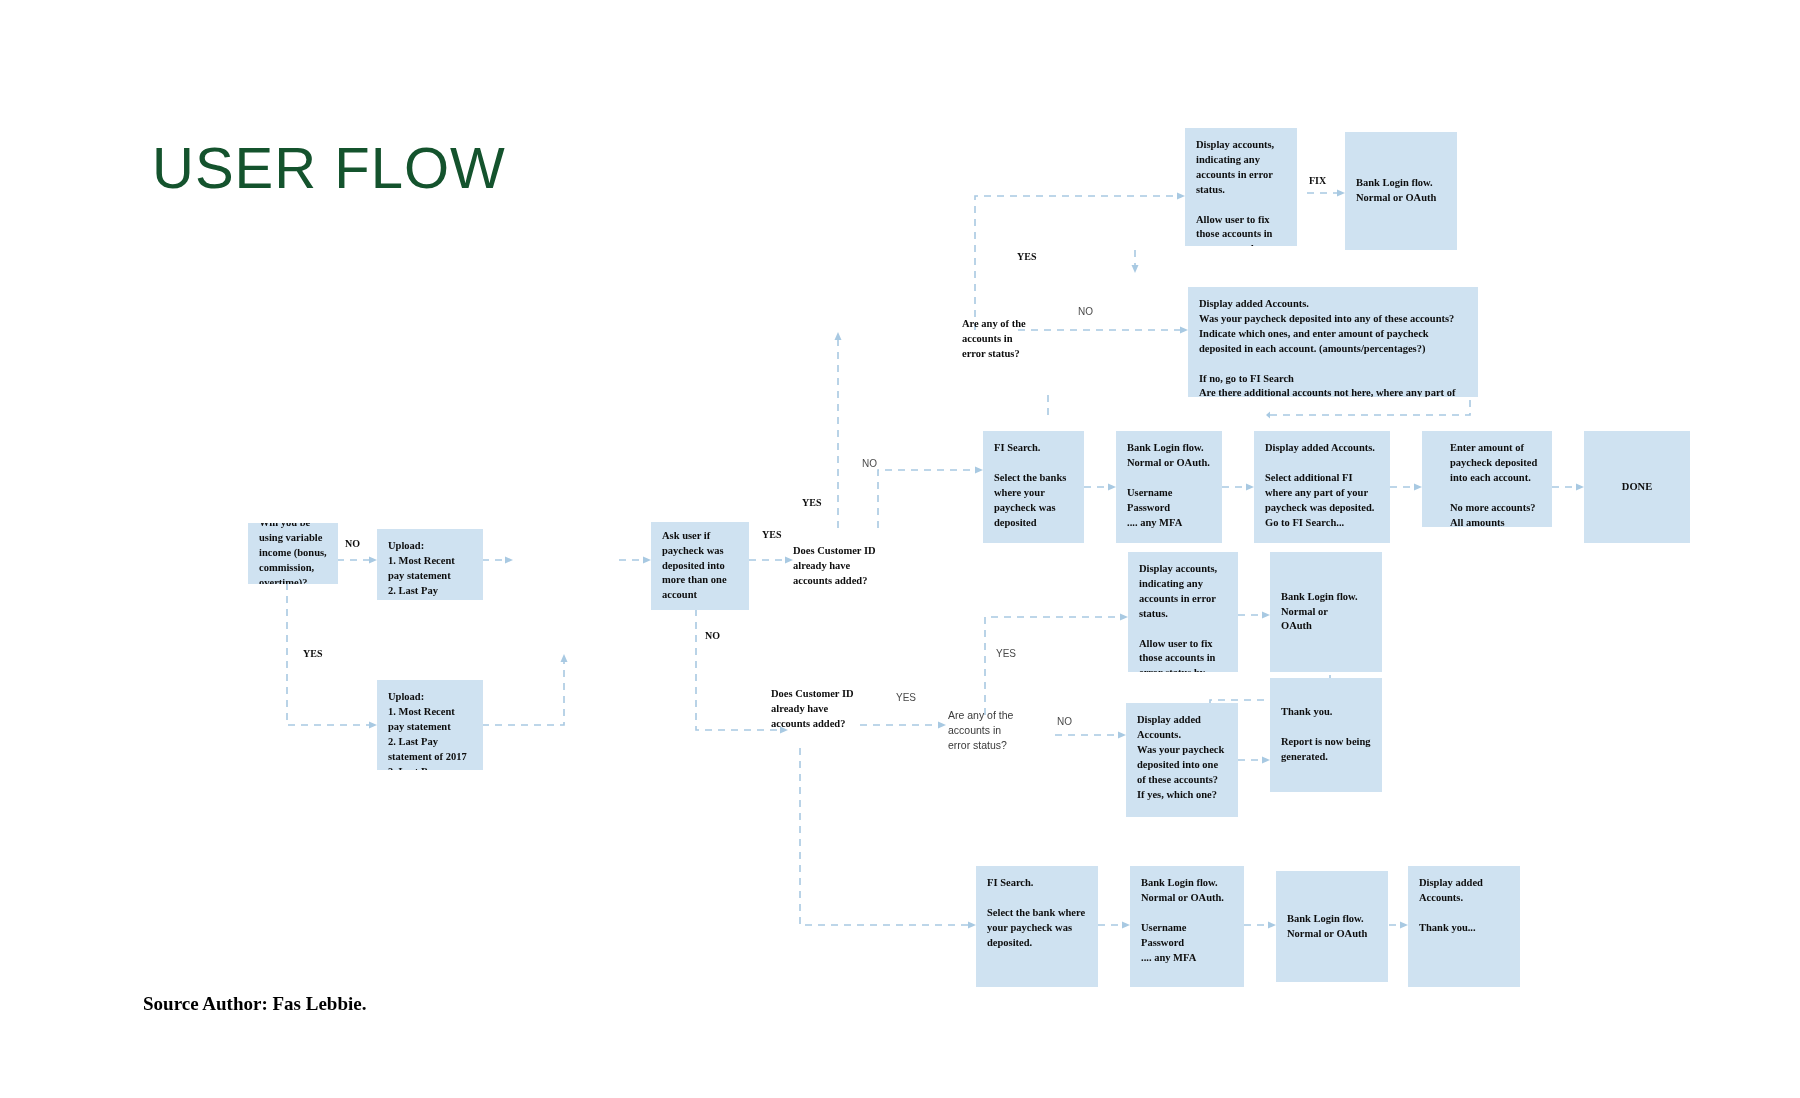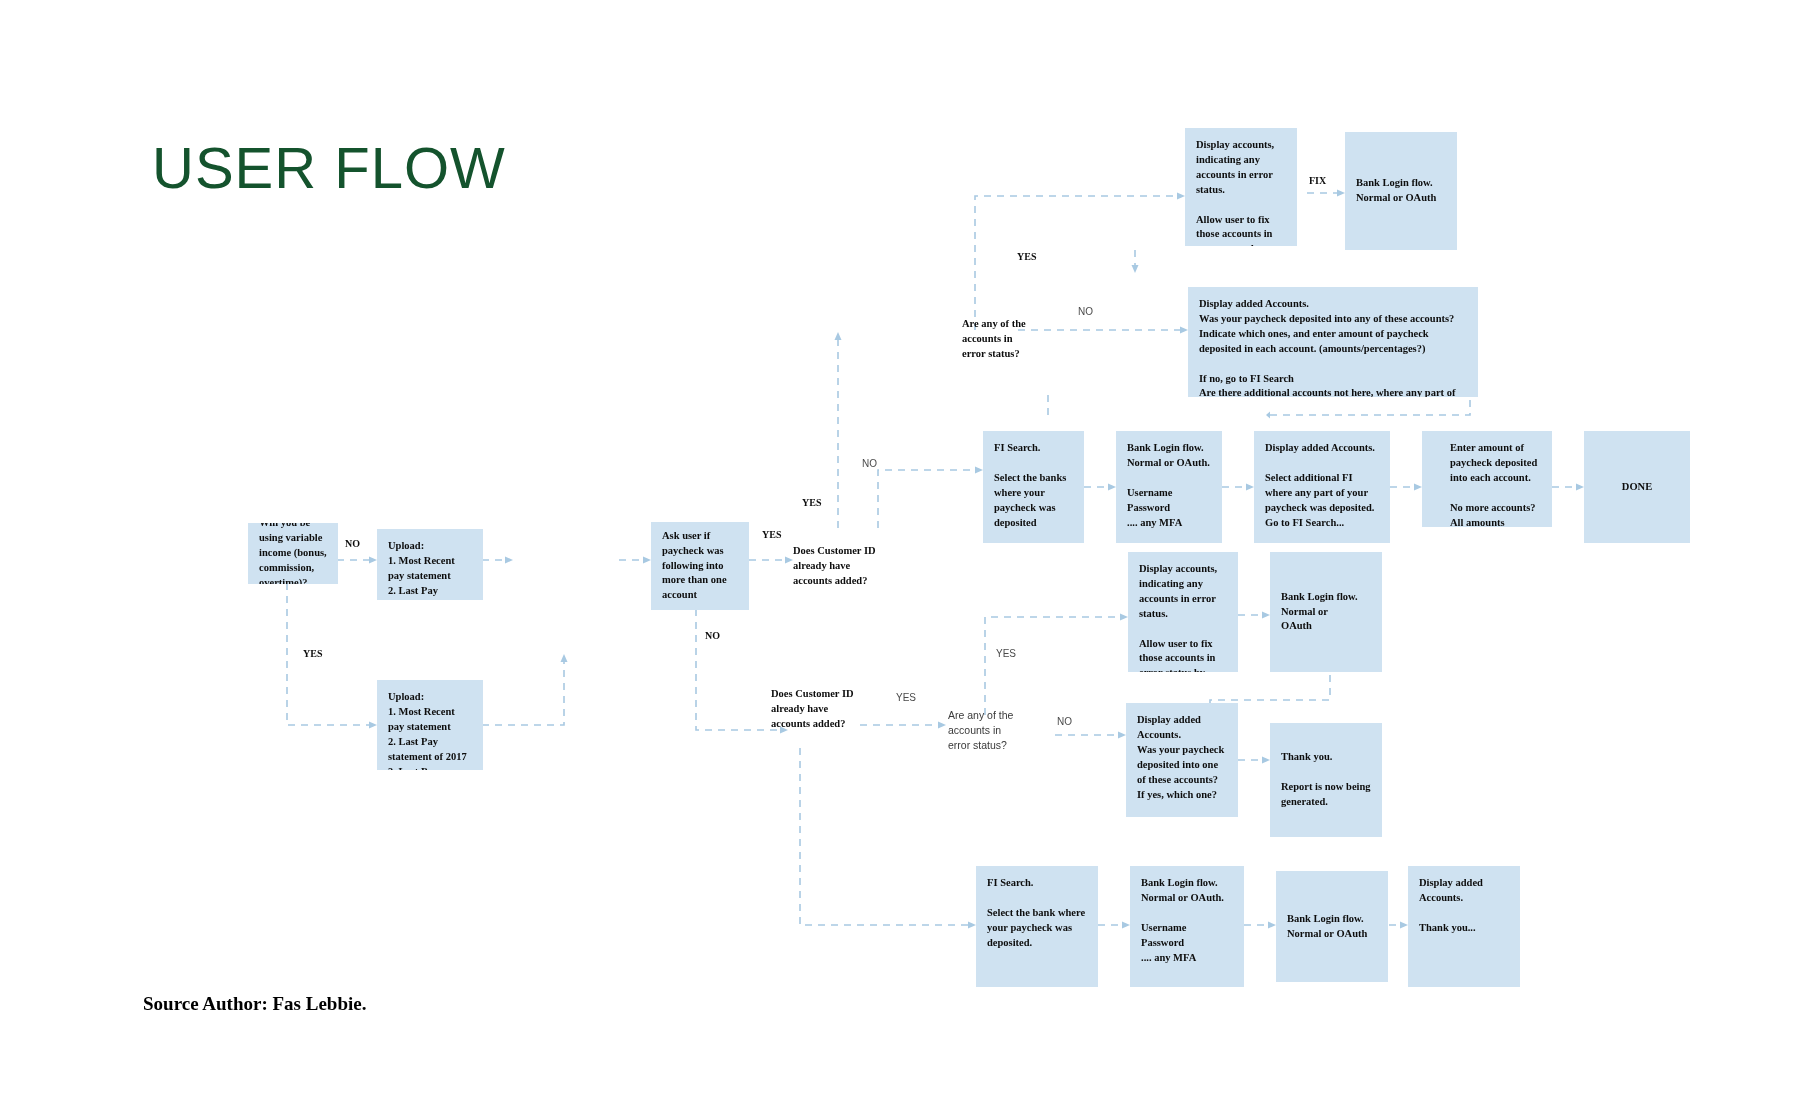--- a/index.html
+++ b/index.html
@@ -208,7 +208,7 @@
 3. Last Pay statement of 2016</div>
 
 
-  <div class="node center" style="left:651px; top:522px; width:98px; height:88px;">Ask user if paycheck was following into more than one account</div>
+  <div class="node center" style="left:651px; top:522px; width:98px; height:88px;">Ask user if paycheck was deposited into more than one account</div>
 
   <div class="floatlabel" style="left:793px; top:543px; width:84px;">Does Customer ID already have accounts added?</div>
 

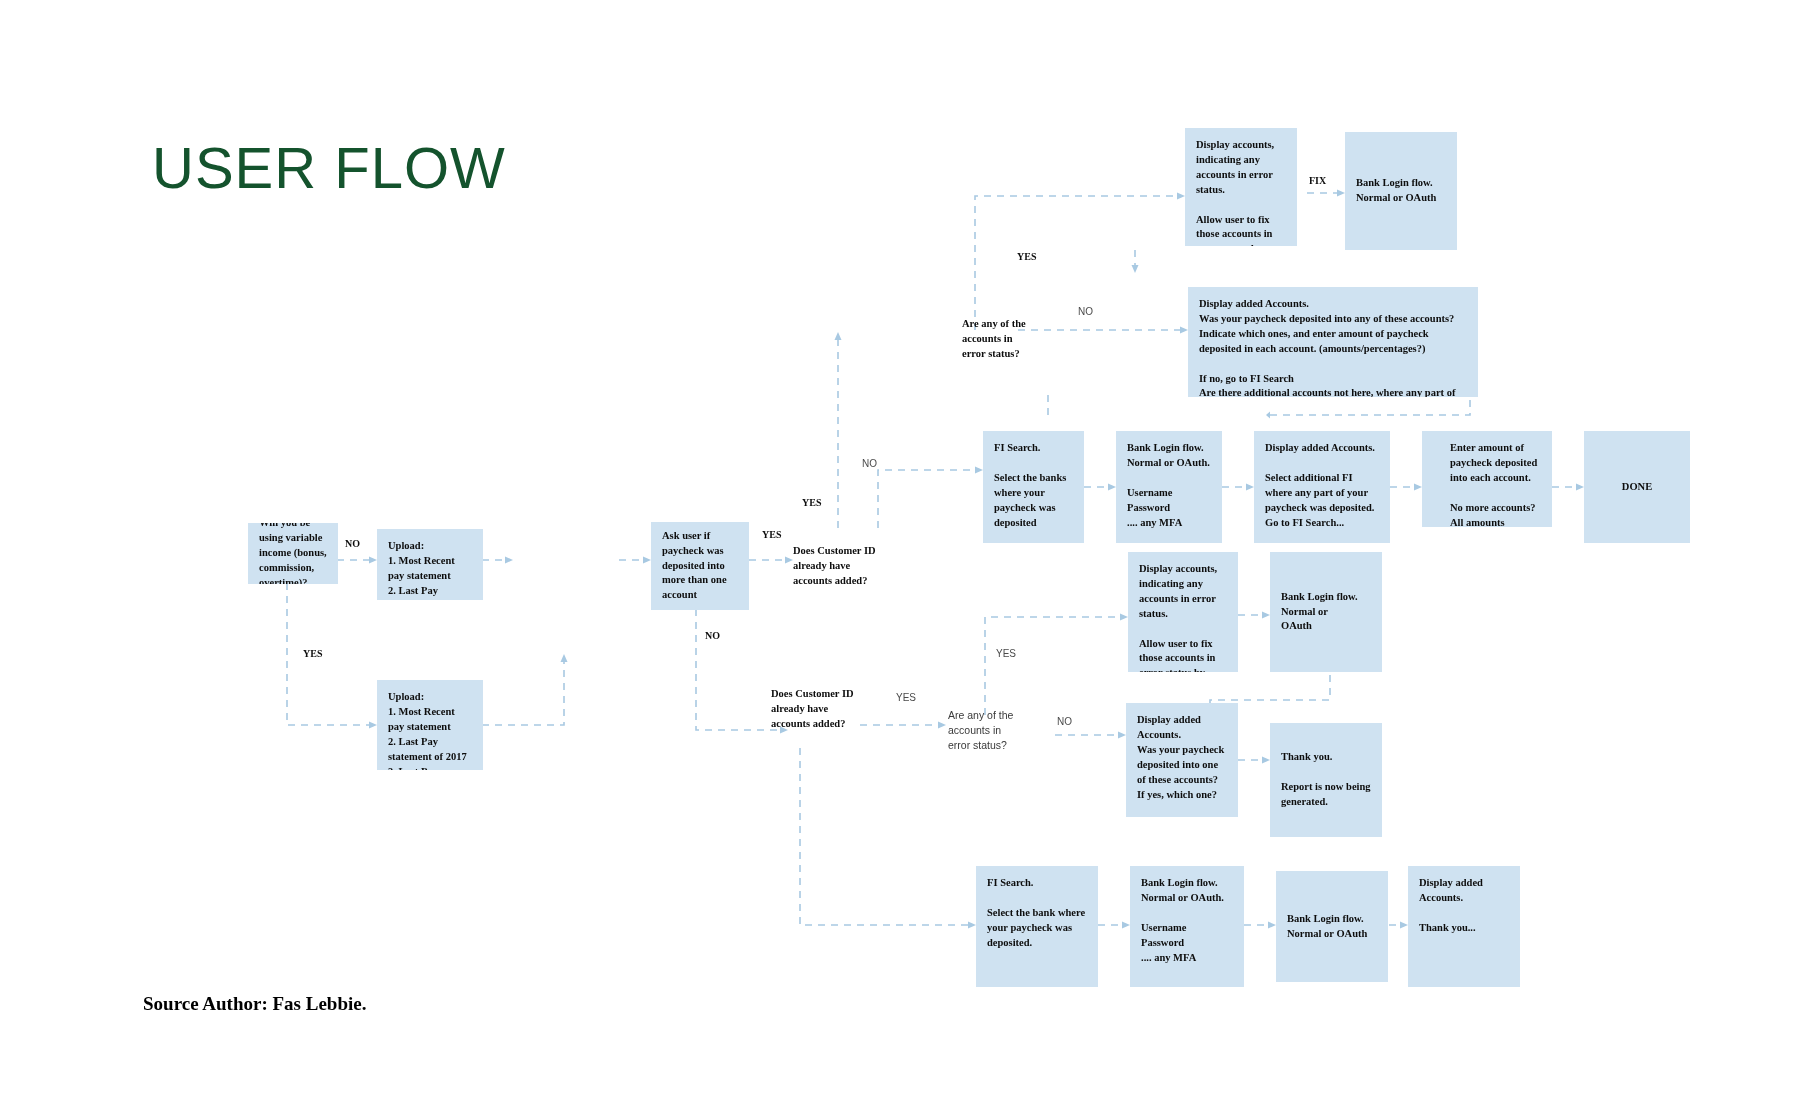--- a/index.html
+++ b/index.html
@@ -282,7 +282,7 @@
 
 If no, go to FI Search</div>
 
-  <div class="node center" style="left:1270px; top:723px; width:112px; height:114px;">Thank you.
+  <div class="node center" style="left:1270px; top:678px; width:112px; height:114px;">Thank you.
 
 Report is now being generated.</div>
 

